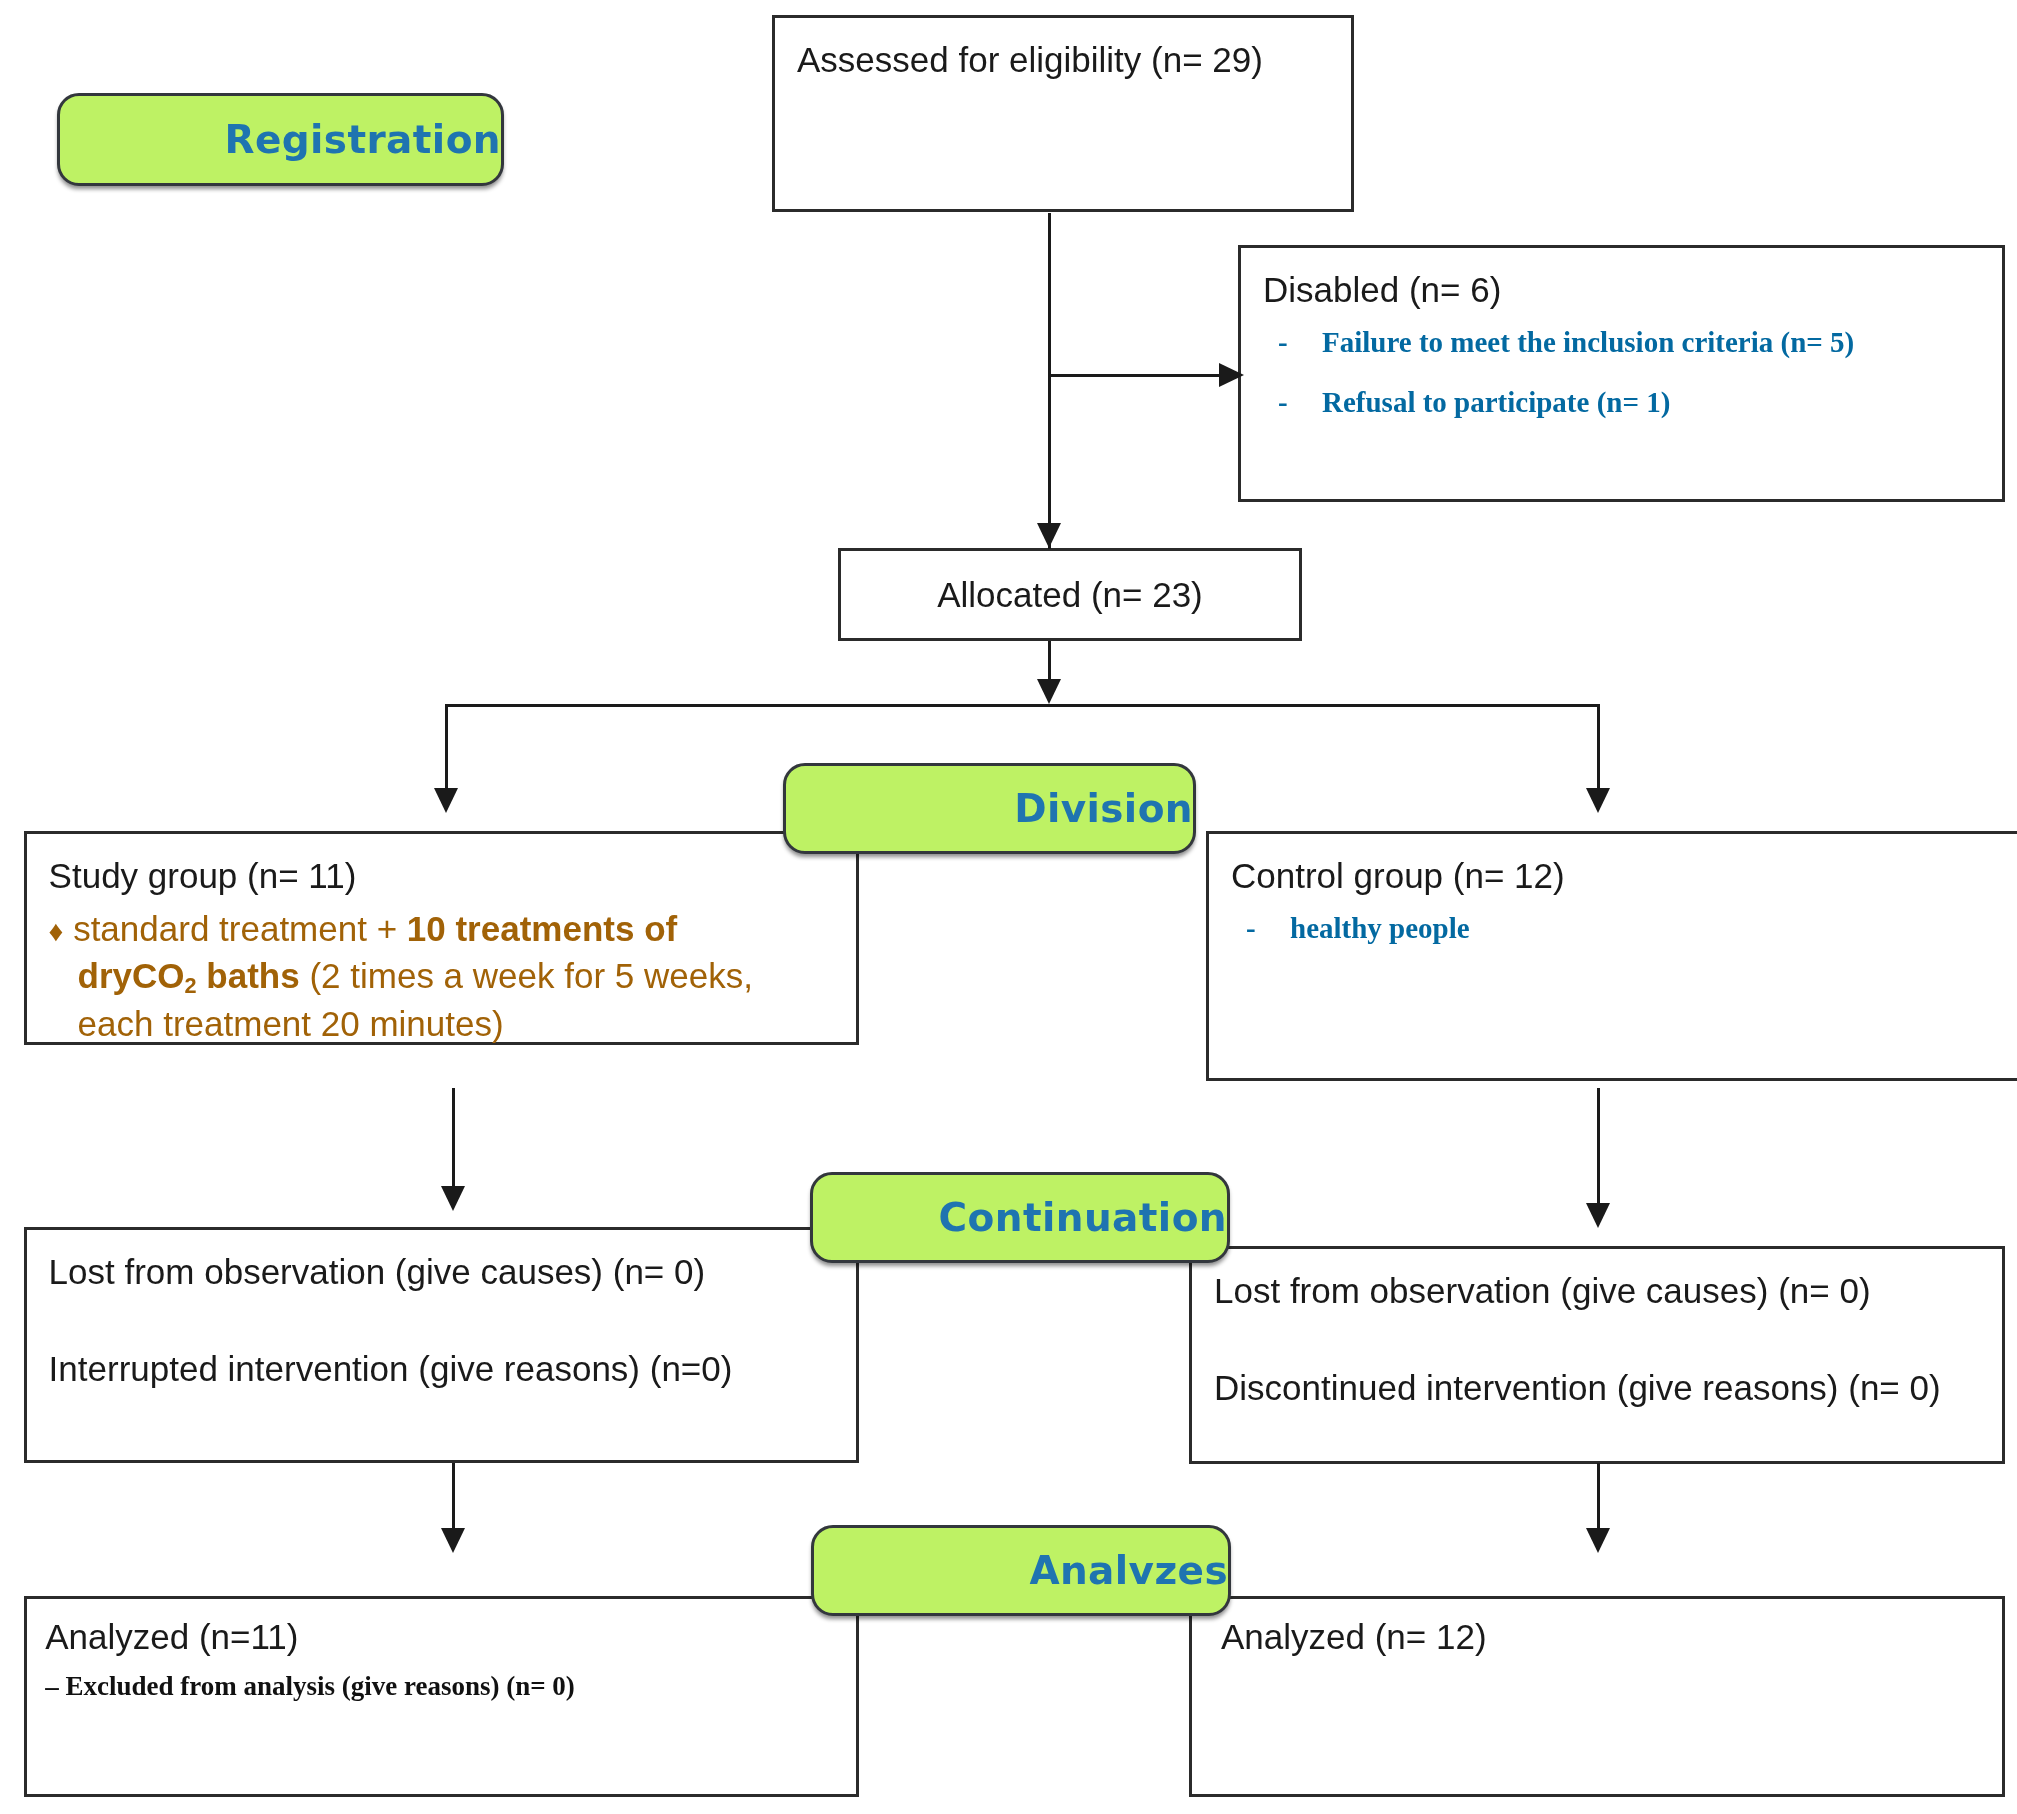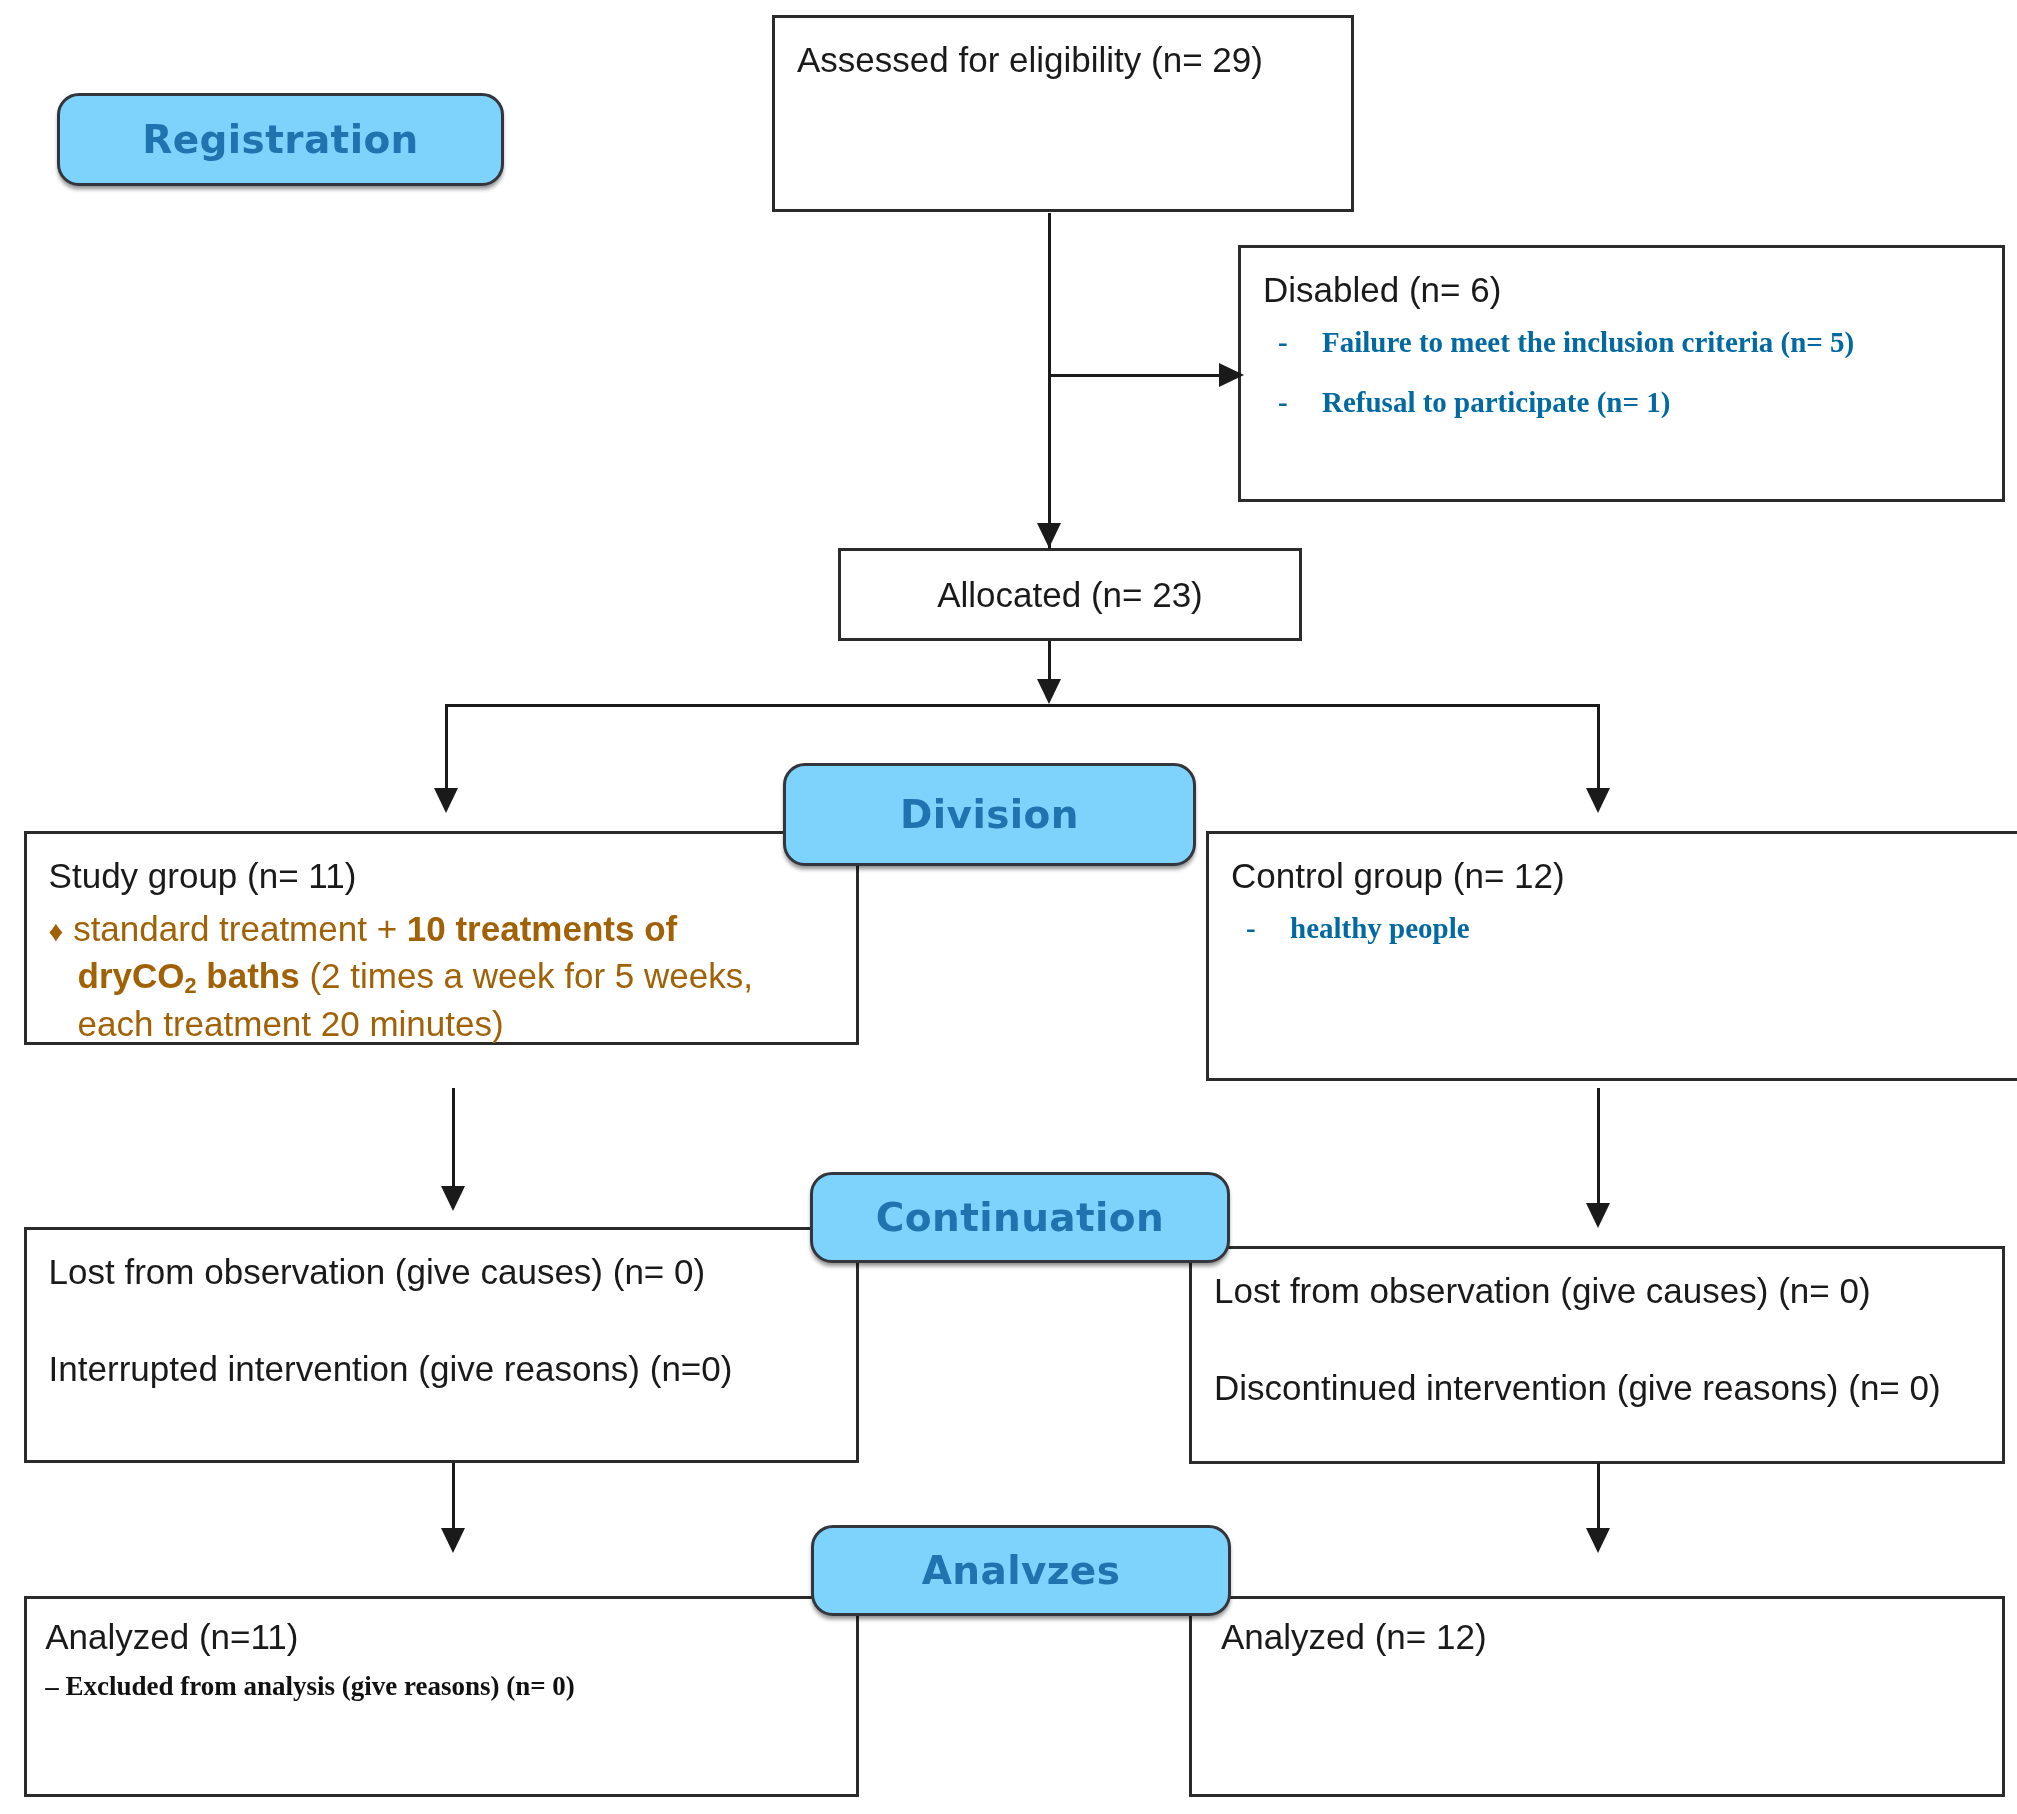--- a/index.html
+++ b/index.html
@@ -87,12 +87,12 @@
   .badge {
     position: absolute;
     box-sizing: border-box;
-    background: #7dd3fc;
+    background: #bef264;
     border: 3.4px solid #33373d;
     border-radius: 22px;
     display: flex;
     align-items: center;
-    justify-content: center;
+    justify-content: flex-end;
     box-shadow: 0 4.2px 4.2px -1.7px rgba(0,0,0,0.45);
     z-index: 6;
   }

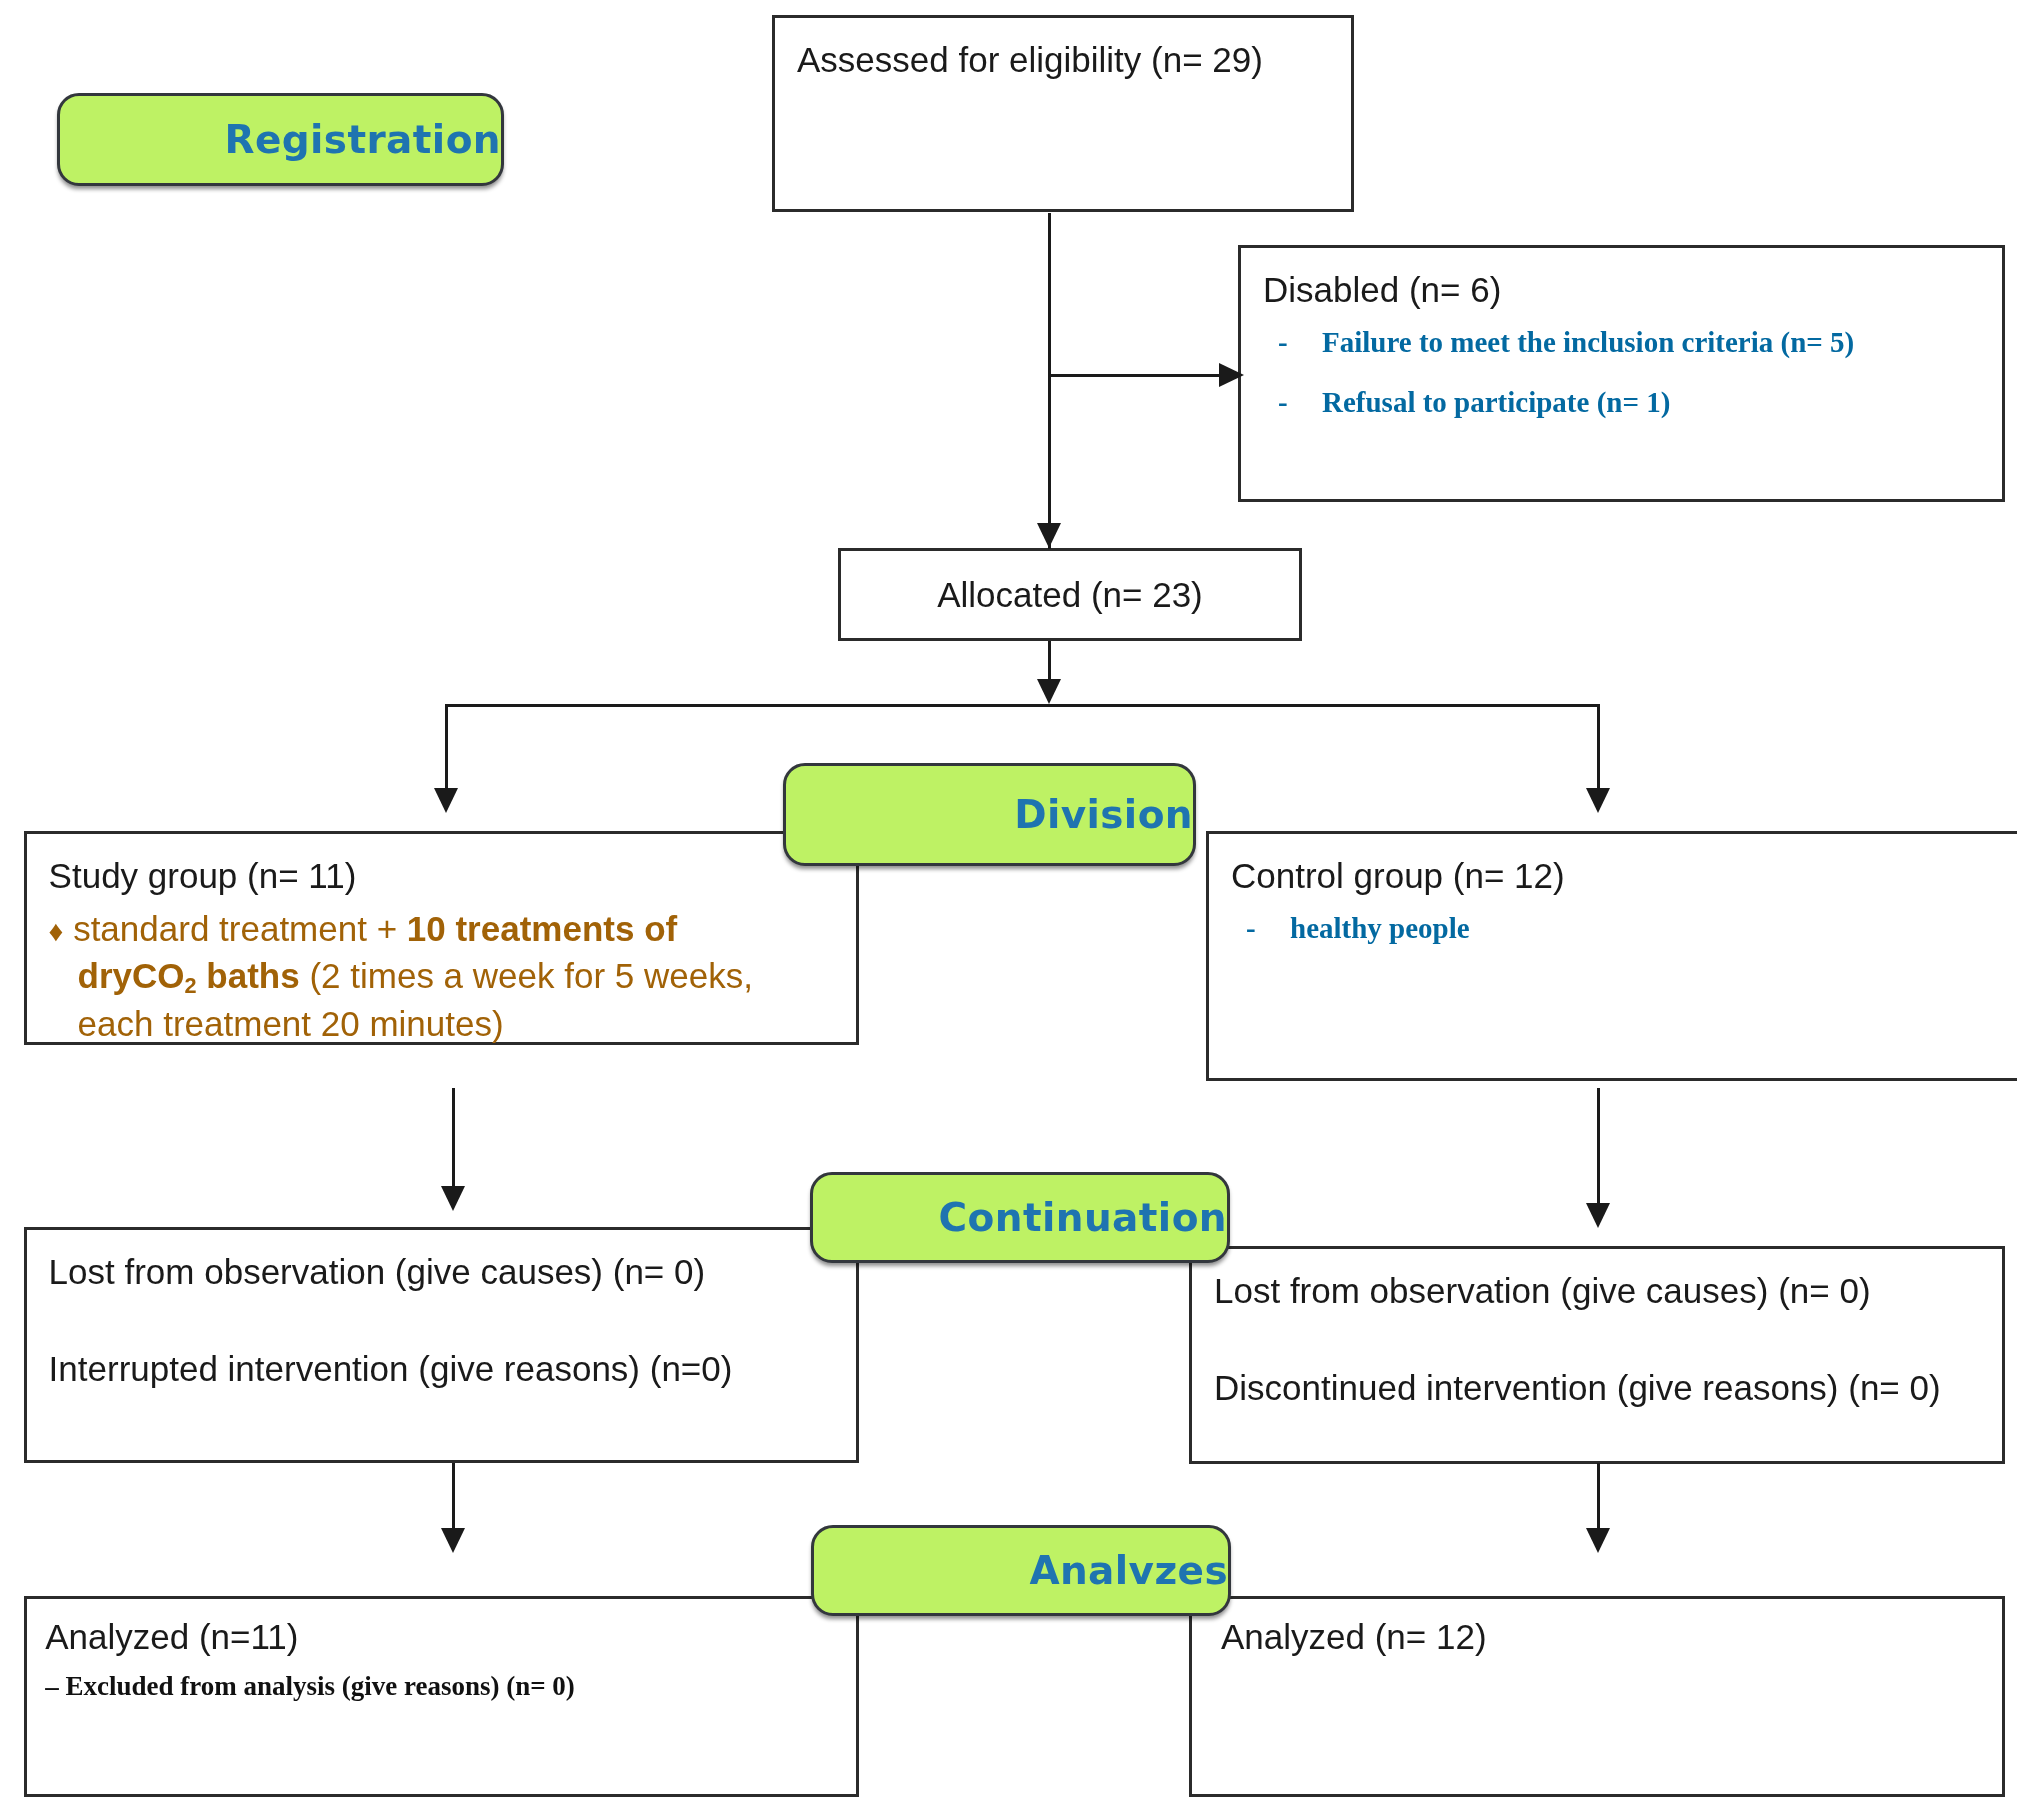--- a/index.html
+++ b/index.html
@@ -176,7 +176,7 @@
   <div class="arrow-down" style="left:434px; top:788px;"></div>
   <div class="arrow-down" style="left:1586px; top:788px;"></div>
 
-  <div class="badge" style="left:783px; top:763px; width:413px; height:103px;">
+  <div class="badge" style="left:783px; top:763px; width:413px; height:91px;">
     <span>Division</span>
   </div>
 

